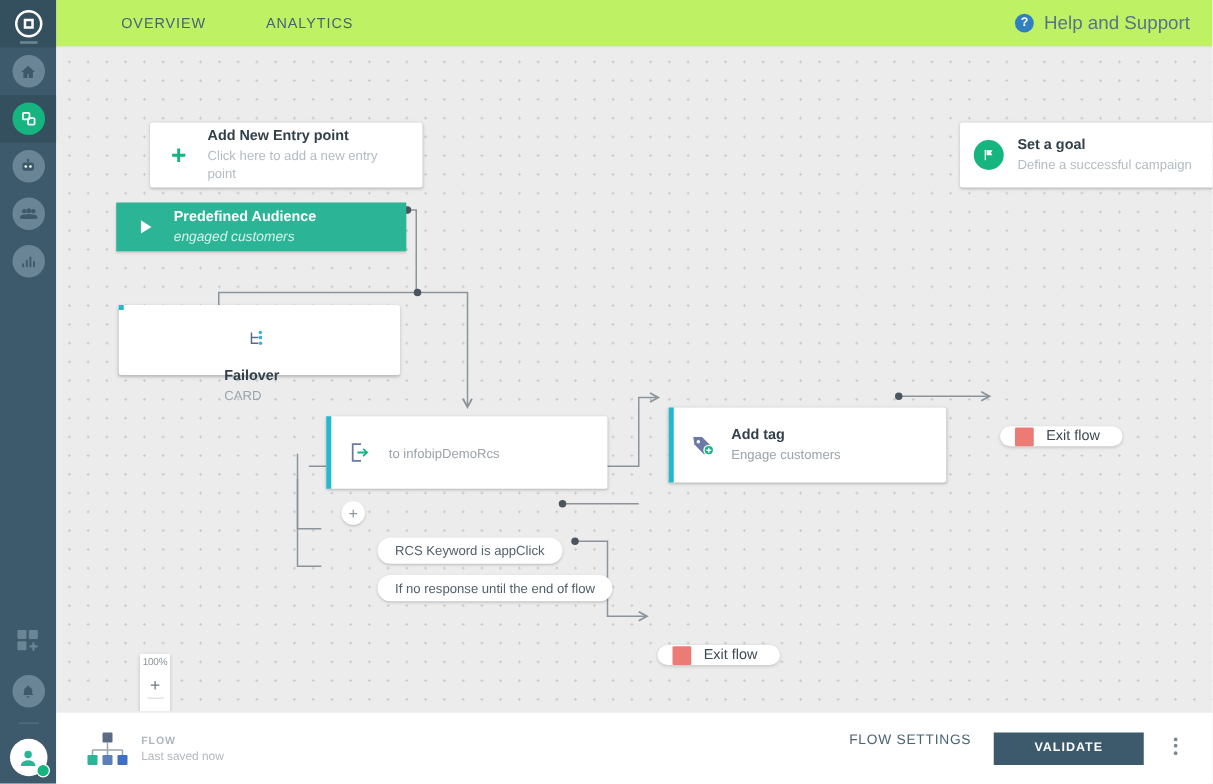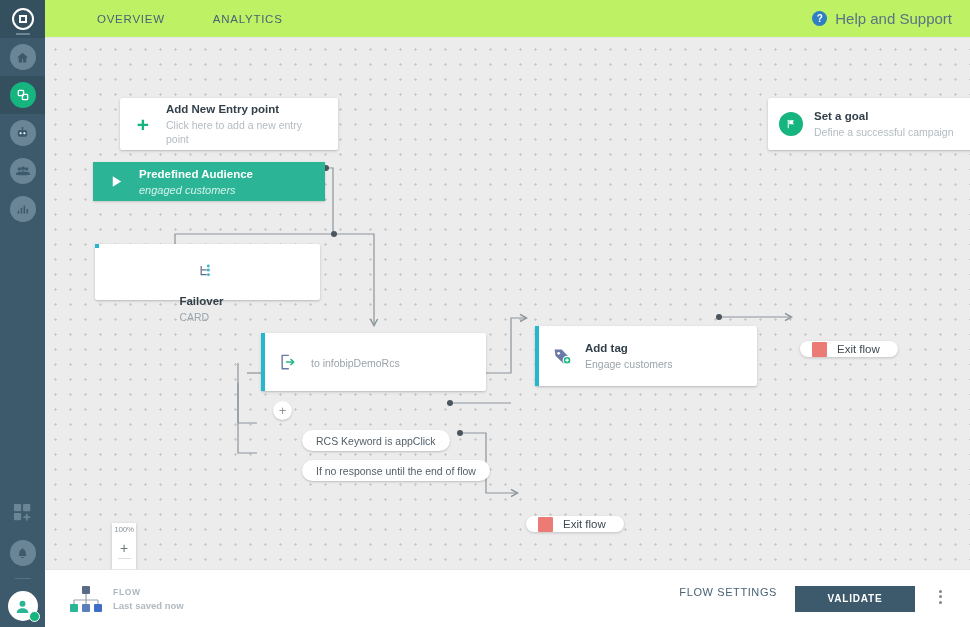--- a/index.html
+++ b/index.html
@@ -178,7 +178,7 @@
     border-bottom:1px solid #c9d0d6; display:inline-block; padding-bottom:1px;
     min-width:188px; cursor:text;
   }
-  .saved{ font-size:9.5px;color:#b1b9bf;margin-top:3px;font-weight:bold; }
+  .saved{ font-size:9.5px;color:#b1b9bf;margin-top:3px; }
   .bactions{ margin-left:auto; display:flex; align-items:flex-start; gap:18px; }
   .flowsettings{
     font-size:11px;color:#4a6375;letter-spacing:.6px;cursor:pointer;font-weight:400;

